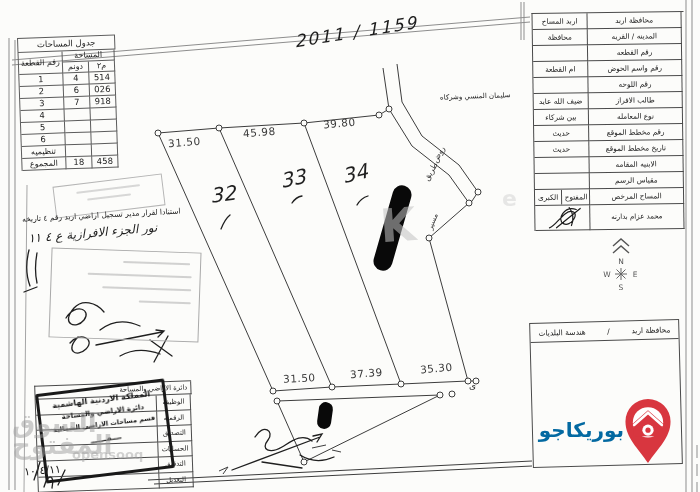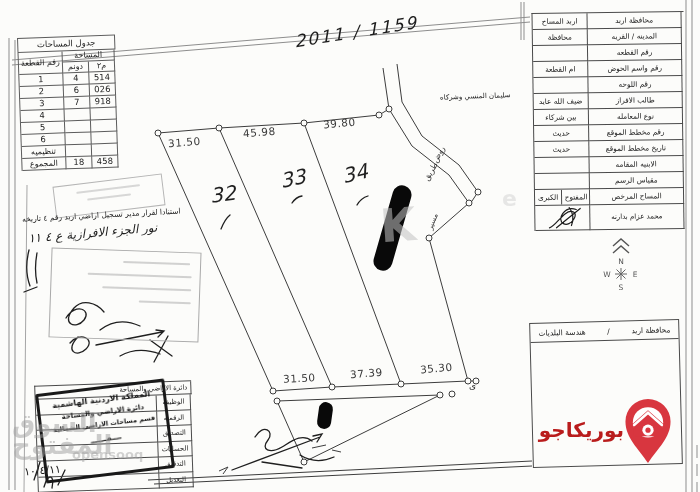--- a/index.html
+++ b/index.html
@@ -51,7 +51,7 @@
   .dark-stamp div{font-weight:700;white-space:nowrap;overflow:hidden;}
   .wm{color:#9e9e9e;opacity:.5;font-weight:800;pointer-events:none;}
   .redact{background:#090909;border-radius:10px;}
-  .logo-text{font-size:20px;font-weight:800;color:#b91c1c;letter-spacing:1px;}
+  .logo-text{font-size:20px;font-weight:800;color:#0369a1;letter-spacing:1px;}
   .faintline{background:#c6c6c6;height:2px;border-radius:1px;opacity:.8;}
 </style>
 </head>

